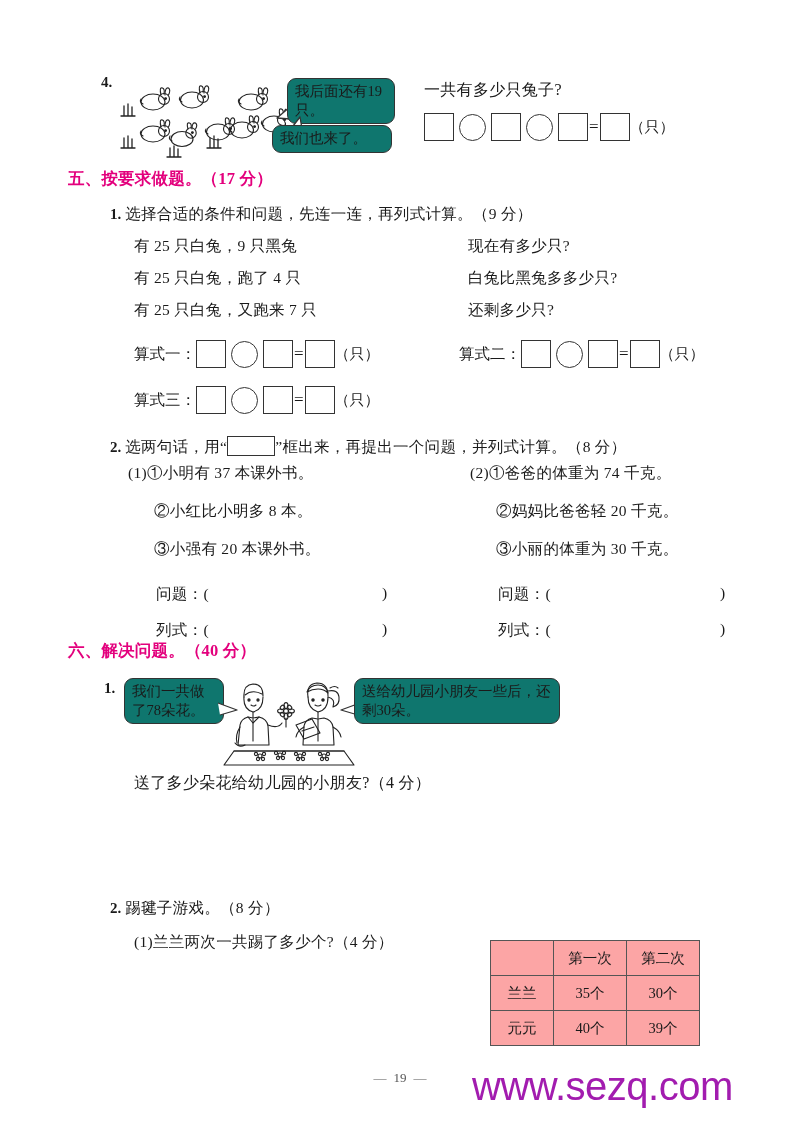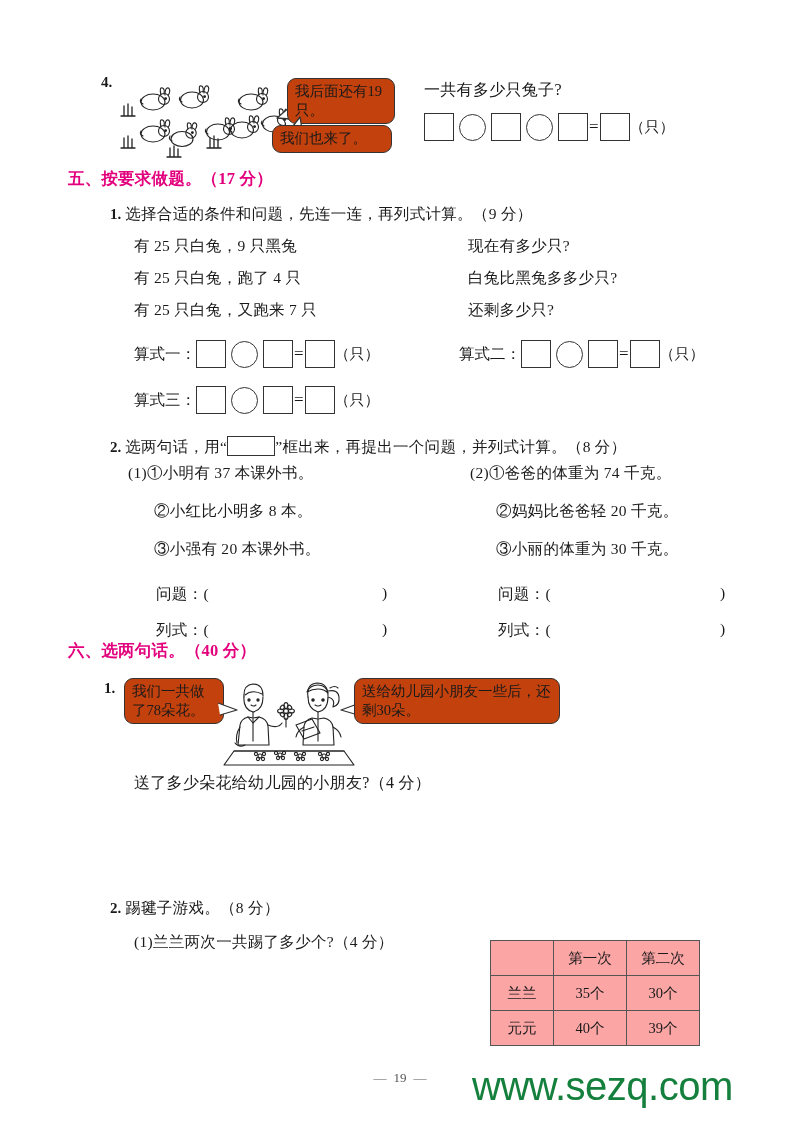--- a/index.html
+++ b/index.html
@@ -80,7 +80,7 @@
   .bubble {
     border: 1.4px solid #333;
     border-radius: 9px;
-    background: #c2410c;
+    background: #0f766e;
     padding: 3px 7px 4px 7px;
     font-size: 14.5px;
     line-height: 1.28;

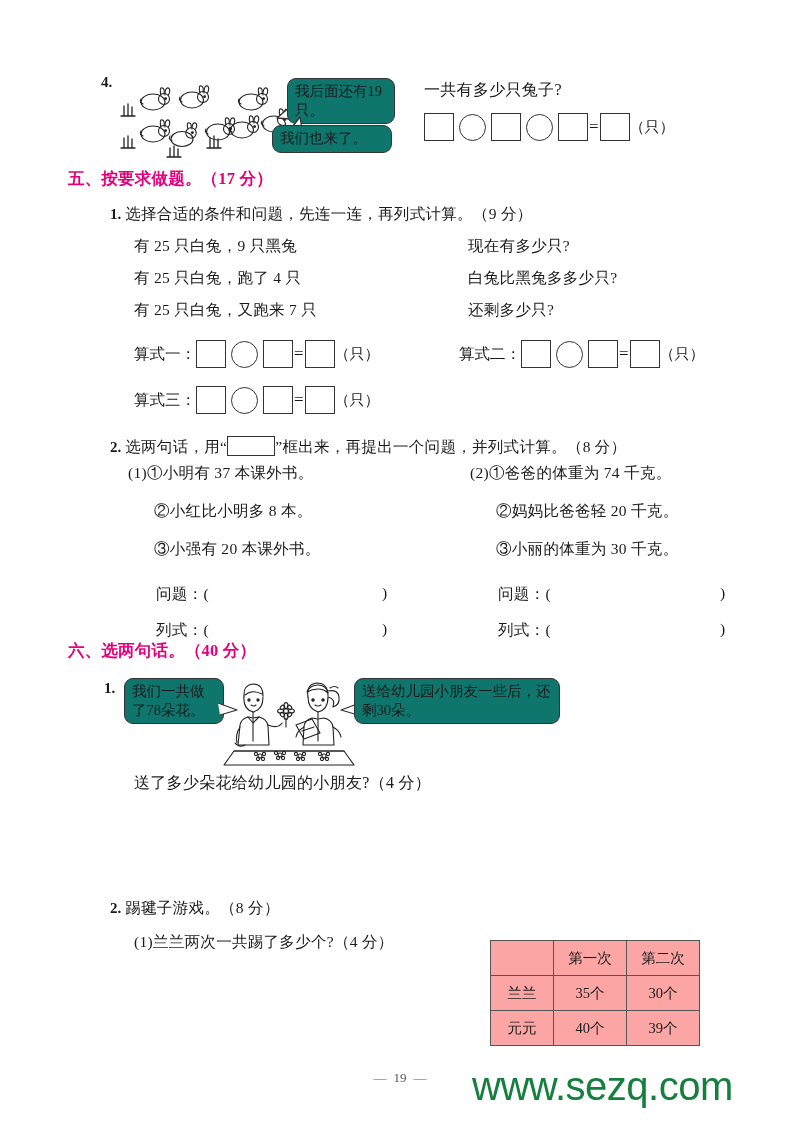--- a/index.html
+++ b/index.html
@@ -369,7 +369,7 @@
   <div id="s6">
 
     <div class="head">
-      <span class="section-head">六、选两句话。</span><span class="section-head pts">（40 分）</span>
+      <span class="section-head">六、解决问题。</span><span class="section-head pts">（40 分）</span>
     </div>
 
     <div class="q1num qnum">1.</div>

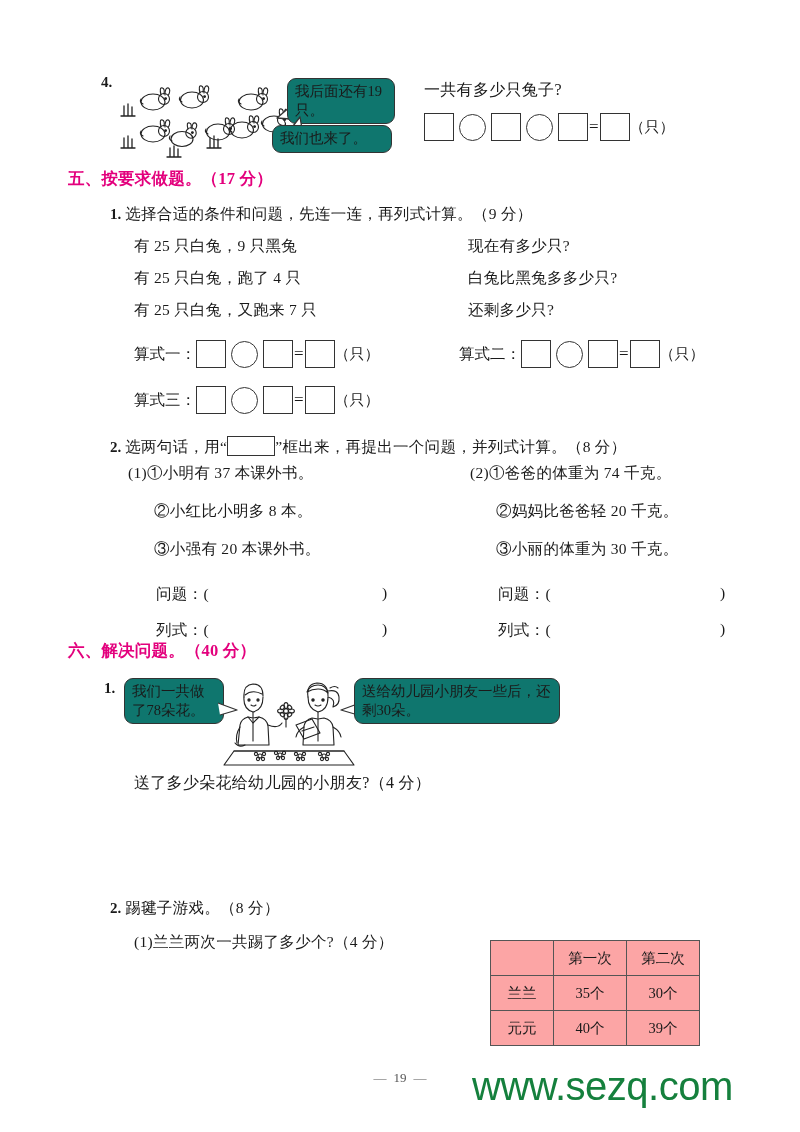--- a/index.html
+++ b/index.html
@@ -165,7 +165,7 @@
     top: -6px;
     font-family: "Liberation Sans", sans-serif;
     font-size: 40px;
-    color: #15803d;
+    color: #a21caf;
     letter-spacing: -0.5px;
     white-space: nowrap;
   }

